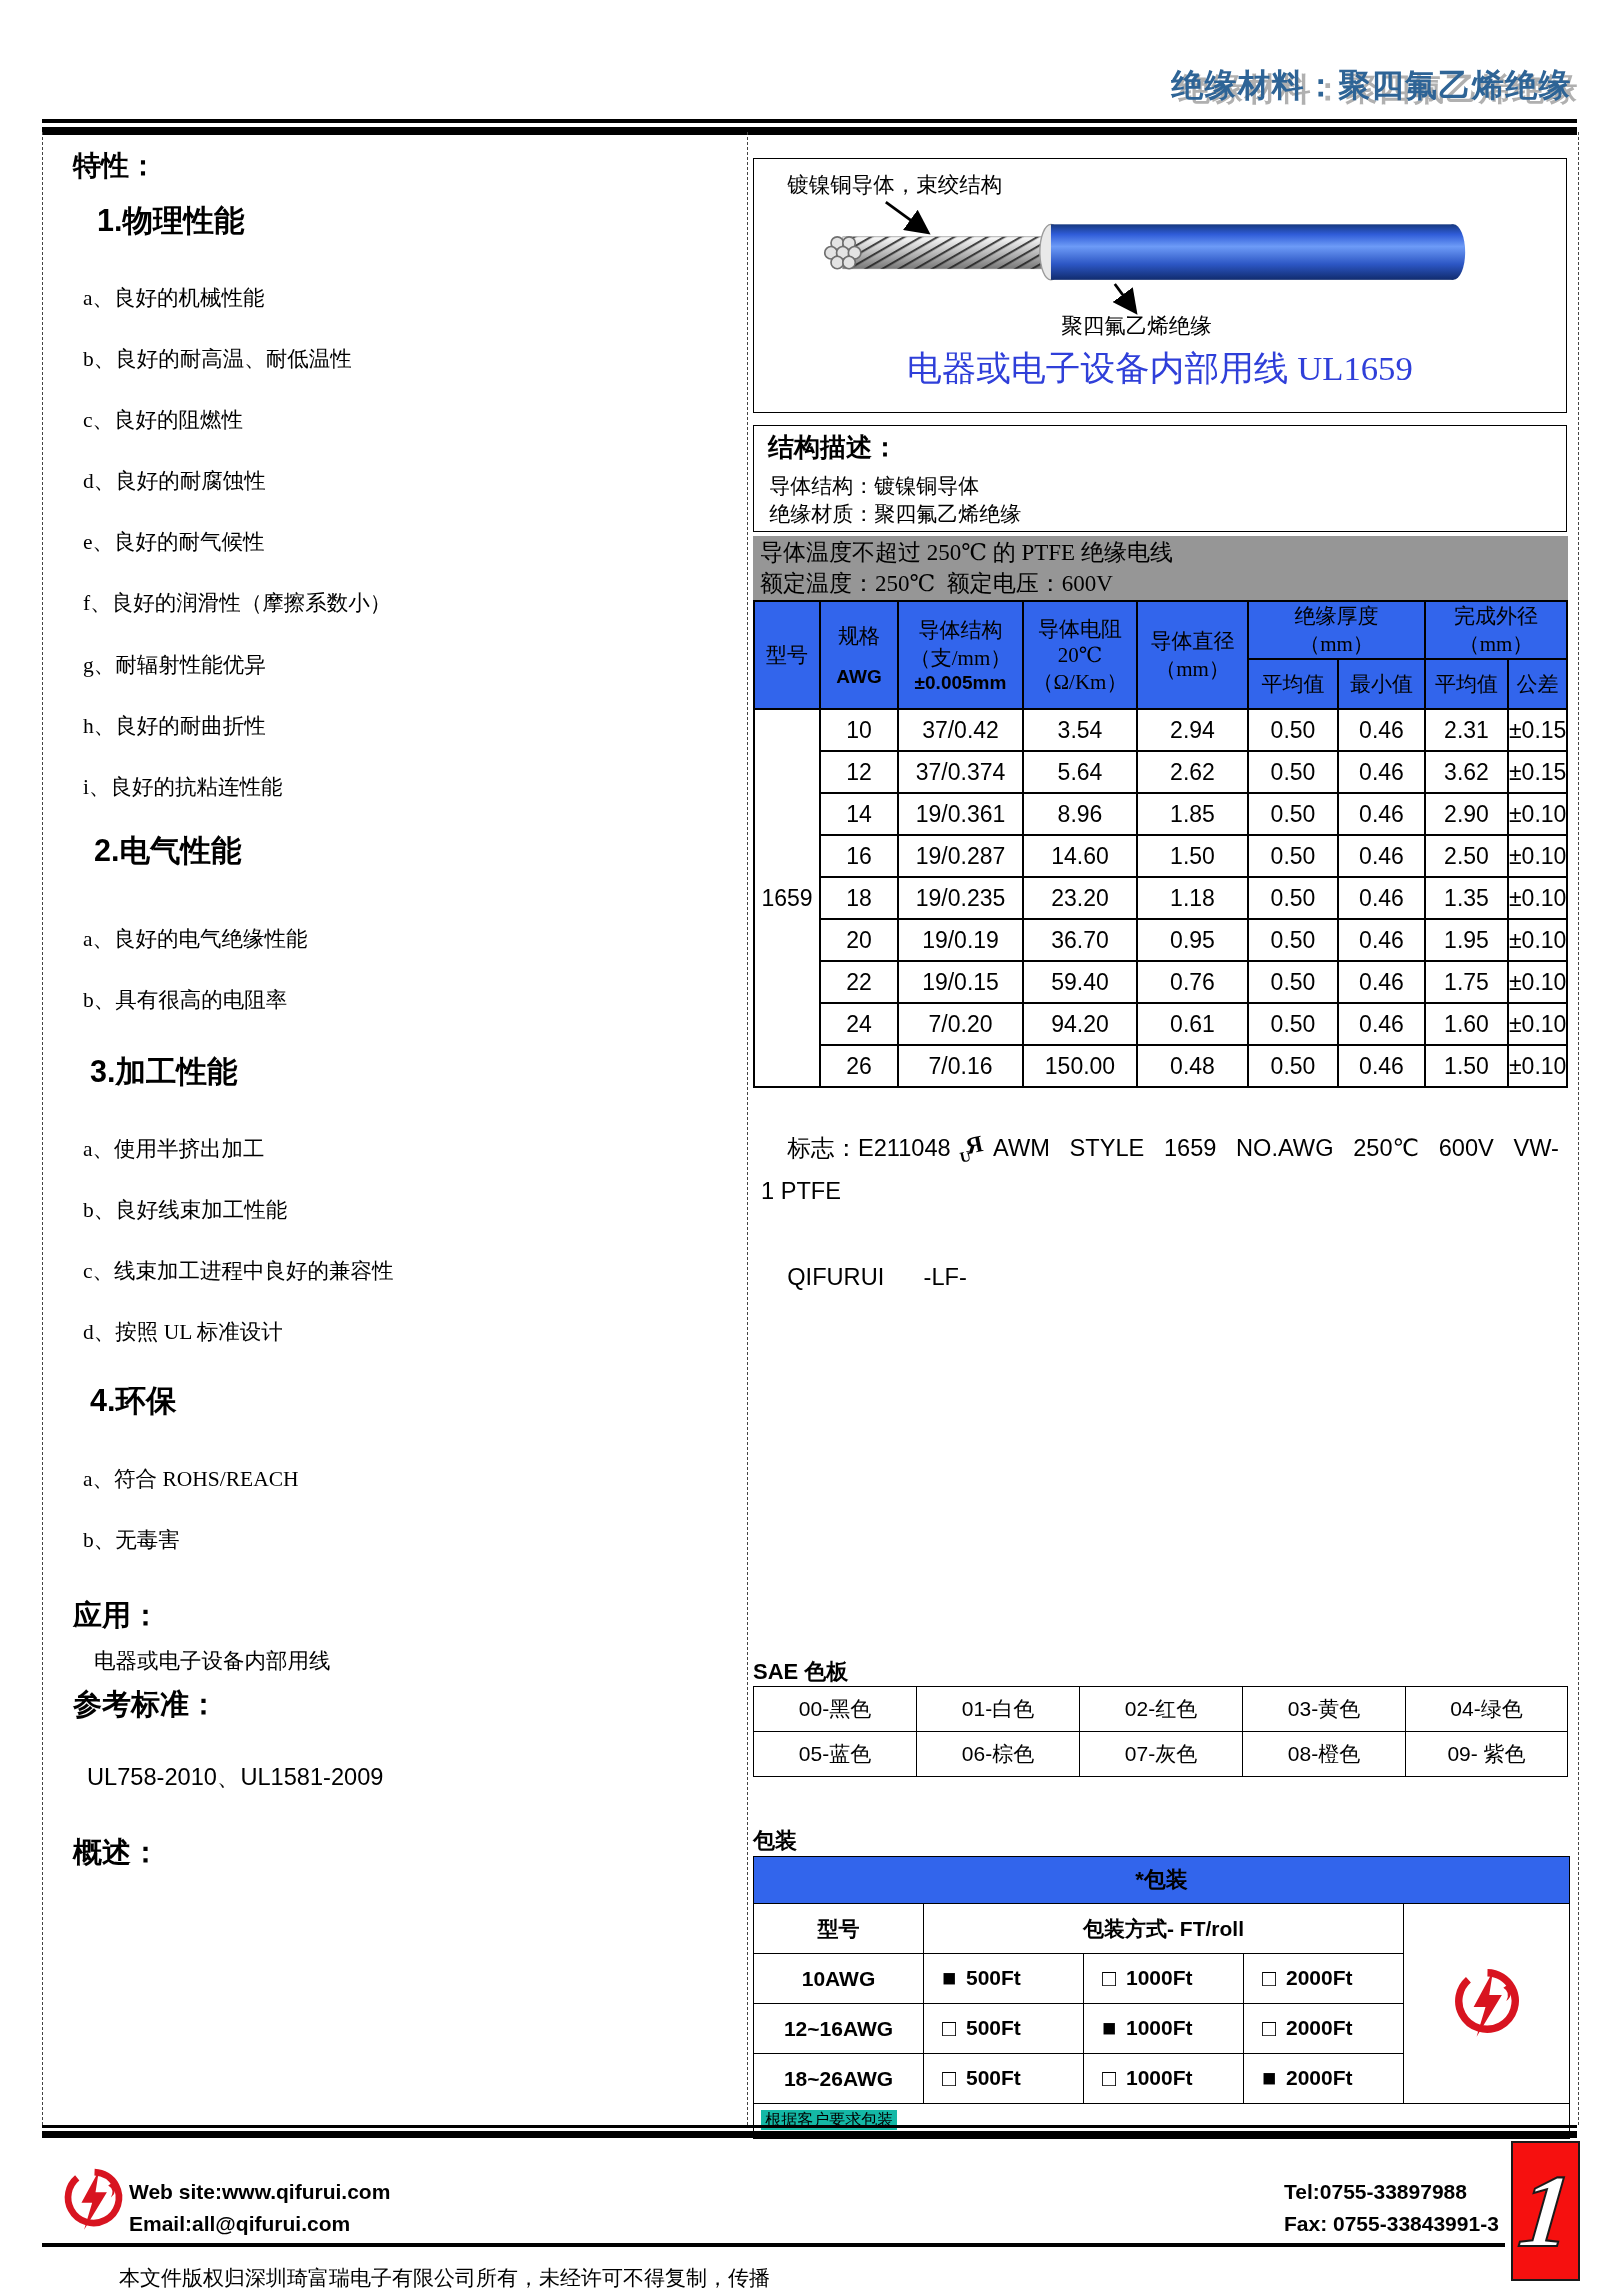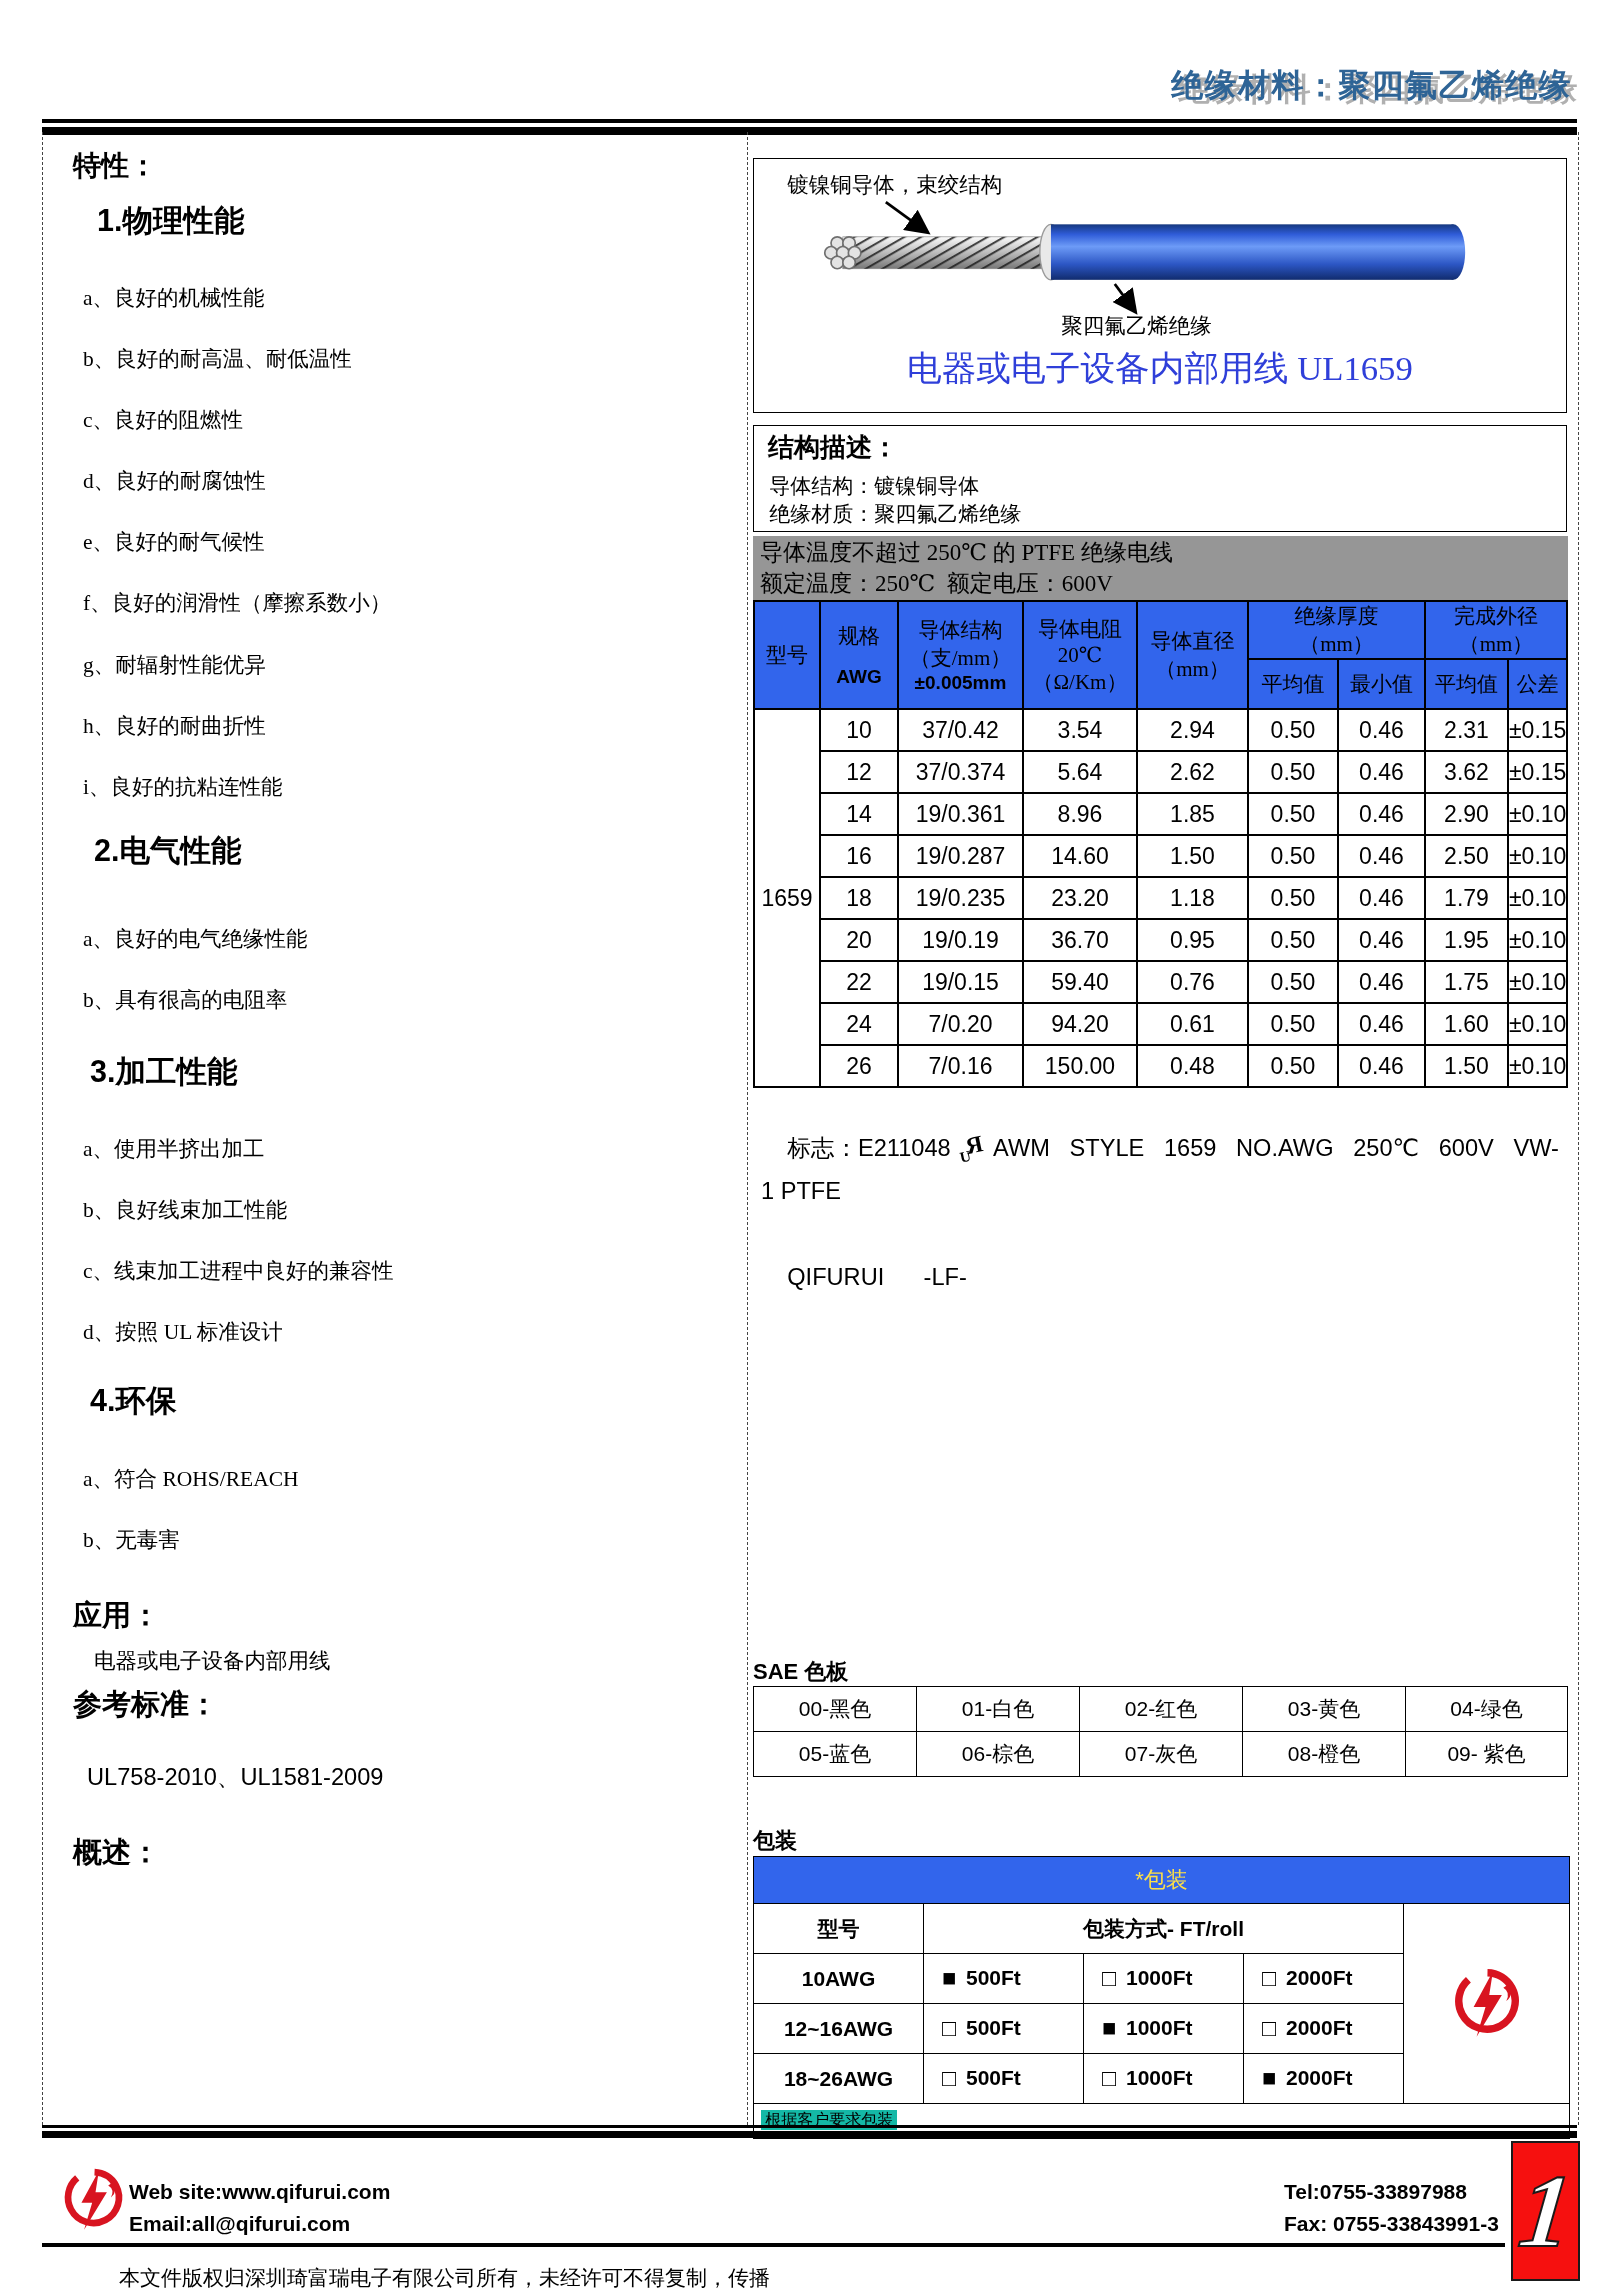--- a/index.html
+++ b/index.html
@@ -278,7 +278,7 @@
           <td>1.18</td>
           <td>0.50</td>
           <td>0.46</td>
-          <td>1.79</td>
+          <td>1.35</td>
           <td>±0.10</td>
         </tr>
       <tr>

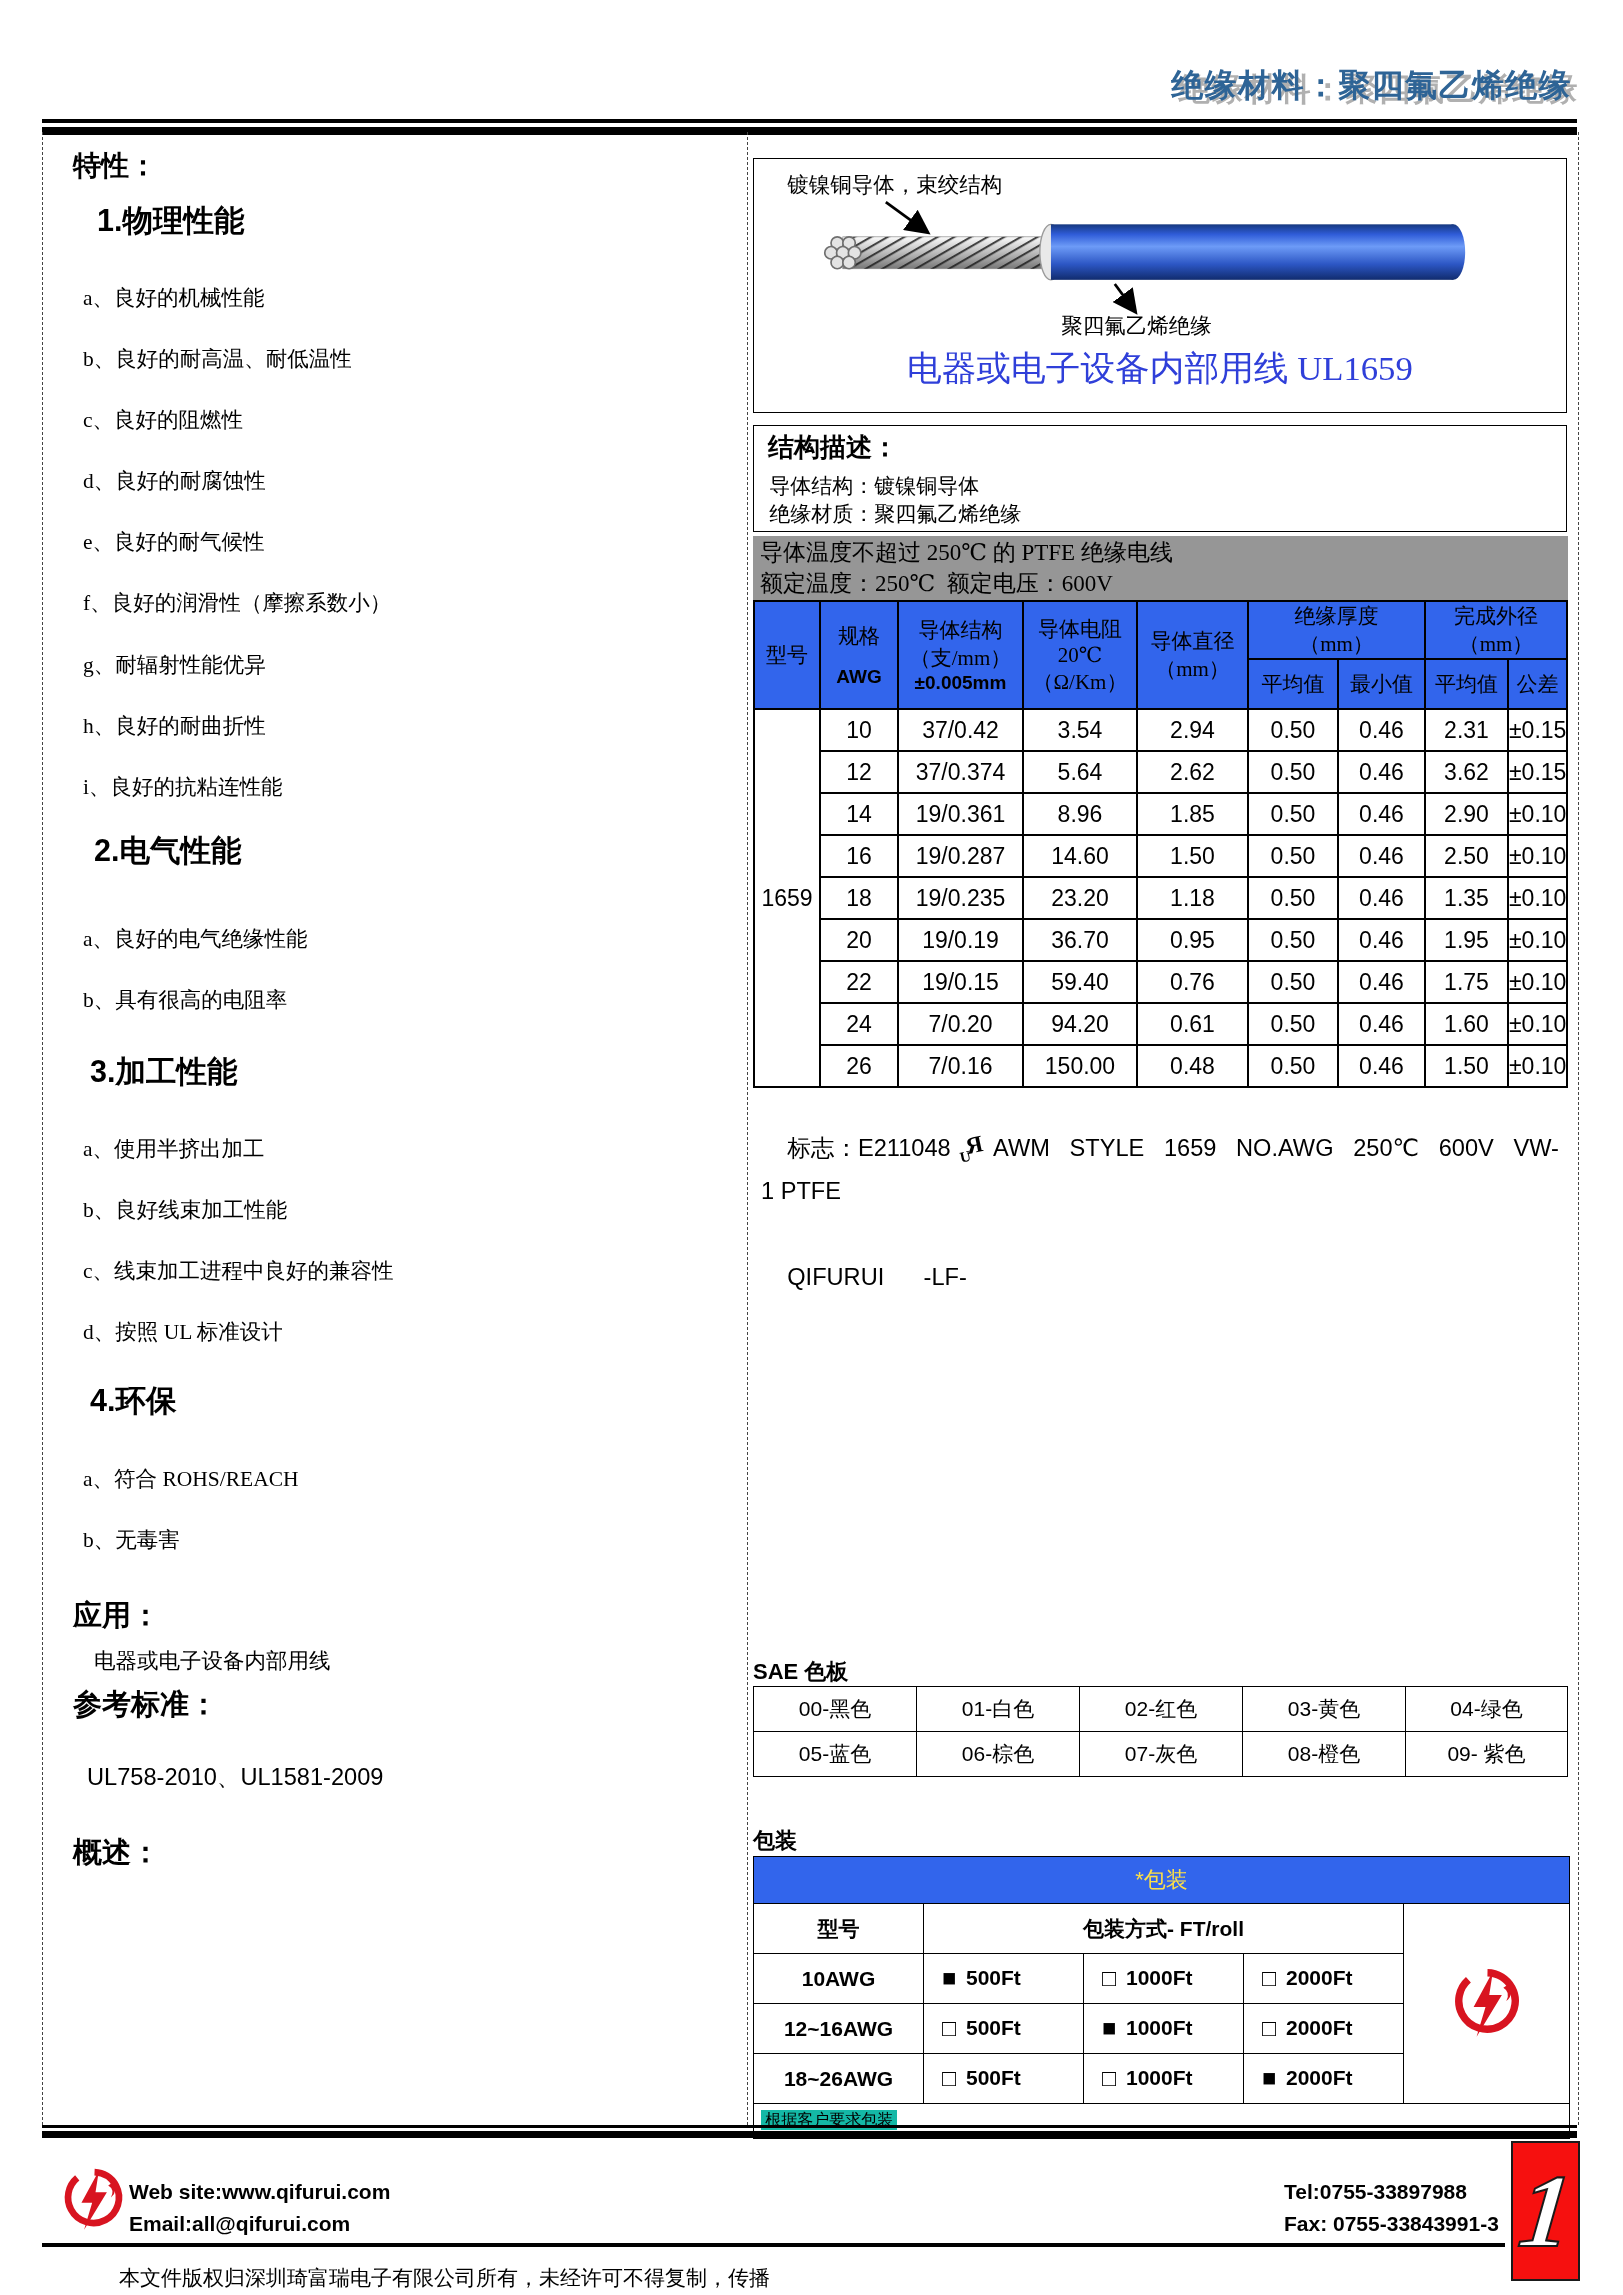--- a/index.html
+++ b/index.html
@@ -54,7 +54,7 @@
   
   .pack{position:absolute;left:753px;top:1856px;width:815px;}
   .pack th,.pack td{border:1.4px solid #000;text-align:center;background:#fff;}
-  .pack th{background:#3265ec;font-size:22px;height:44px;font-weight:normal;color:#fde047;}
+  .pack th{background:#3265ec;font-size:22px;height:44px;font-weight:bold;color:#000000;}
   .pack .hrow td{height:47px;font-size:21px;font-weight:bold;}
   .pack .drow td{height:47px;font-size:21px;font-weight:bold;}
   .pack .opt{text-align:left;padding-left:18px;}

